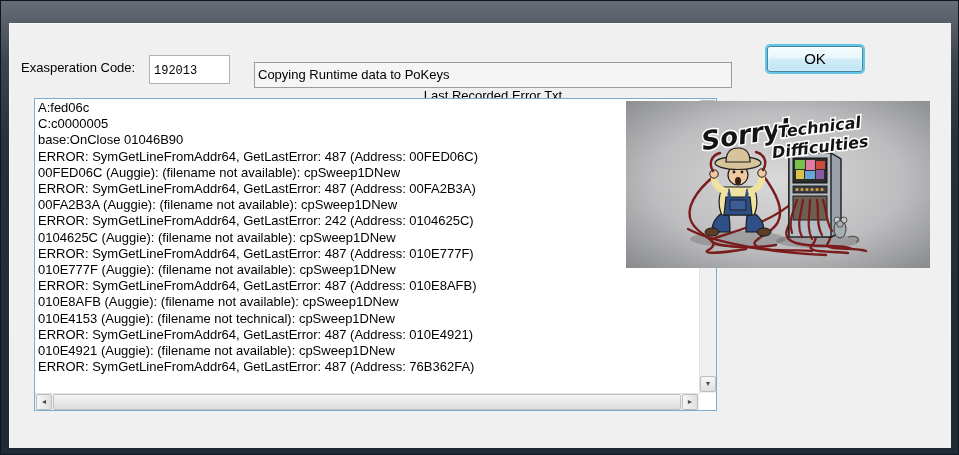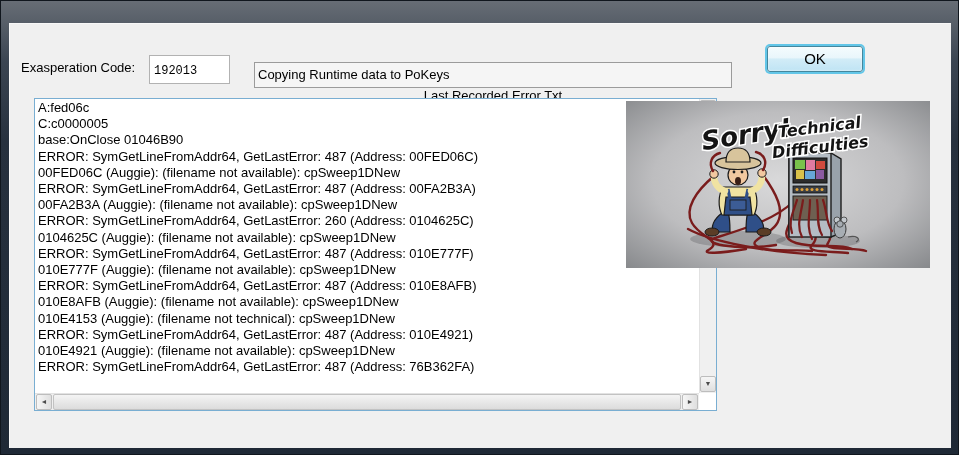--- a/index.html
+++ b/index.html
@@ -153,7 +153,7 @@
           <div class="log-line">00FED06C (Auggie): (filename not available): cpSweep1DNew</div>
           <div class="log-line">ERROR: SymGetLineFromAddr64, GetLastError: 487 (Address: 00FA2B3A)</div>
           <div class="log-line">00FA2B3A (Auggie): (filename not available): cpSweep1DNew</div>
-          <div class="log-line">ERROR: SymGetLineFromAddr64, GetLastError: 260 (Address: 0104625C)</div>
+          <div class="log-line">ERROR: SymGetLineFromAddr64, GetLastError: 242 (Address: 0104625C)</div>
           <div class="log-line">0104625C (Auggie): (filename not available): cpSweep1DNew</div>
           <div class="log-line">ERROR: SymGetLineFromAddr64, GetLastError: 487 (Address: 010E777F)</div>
           <div class="log-line">010E777F (Auggie): (filename not available): cpSweep1DNew</div>

